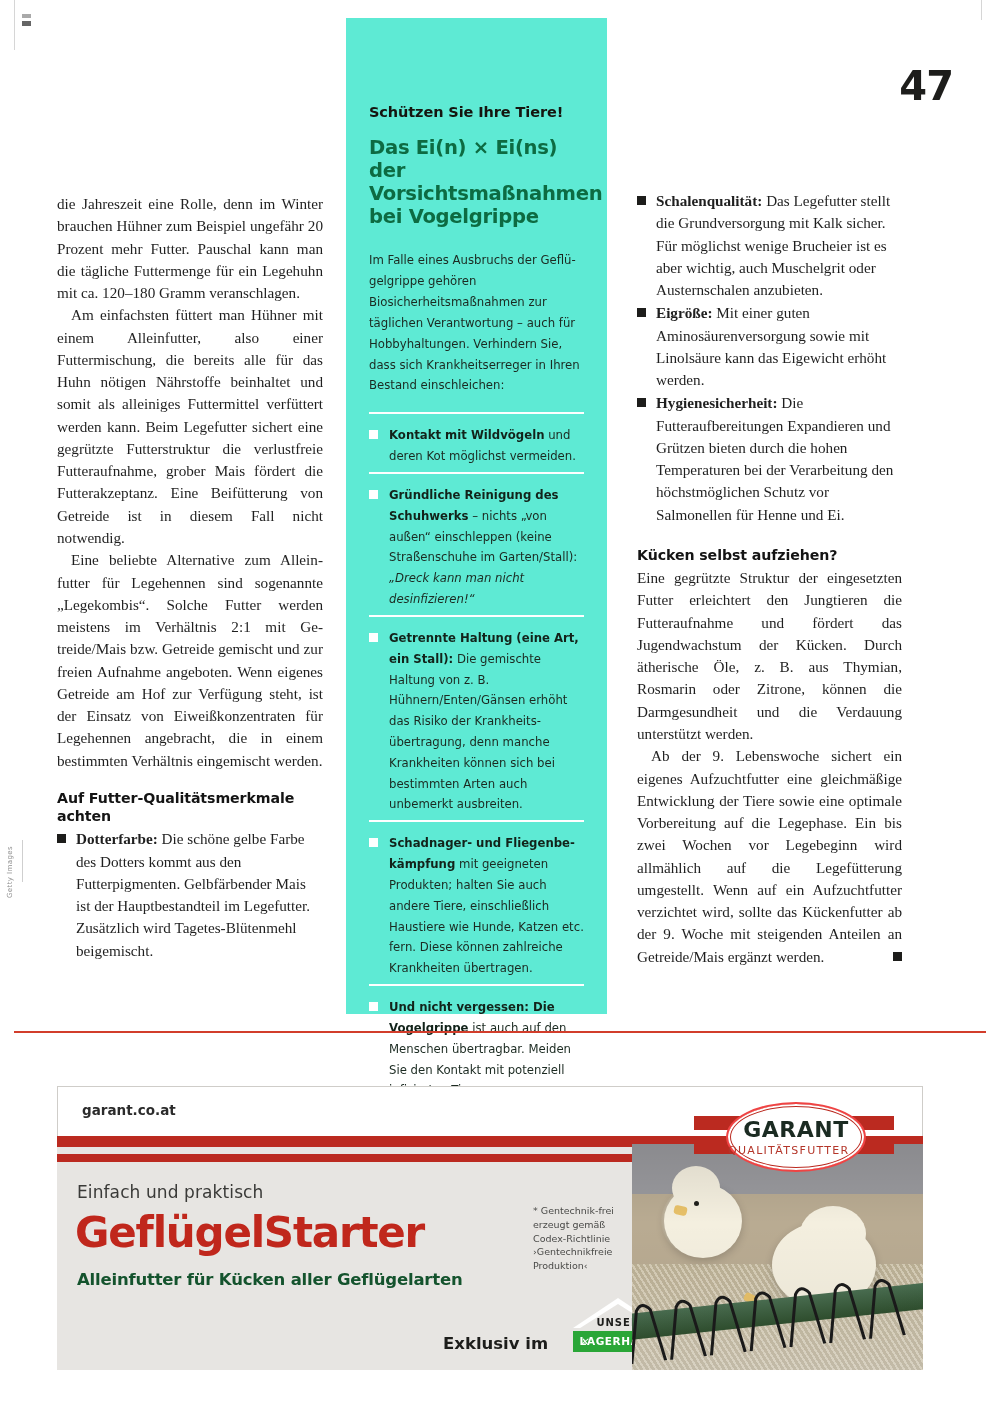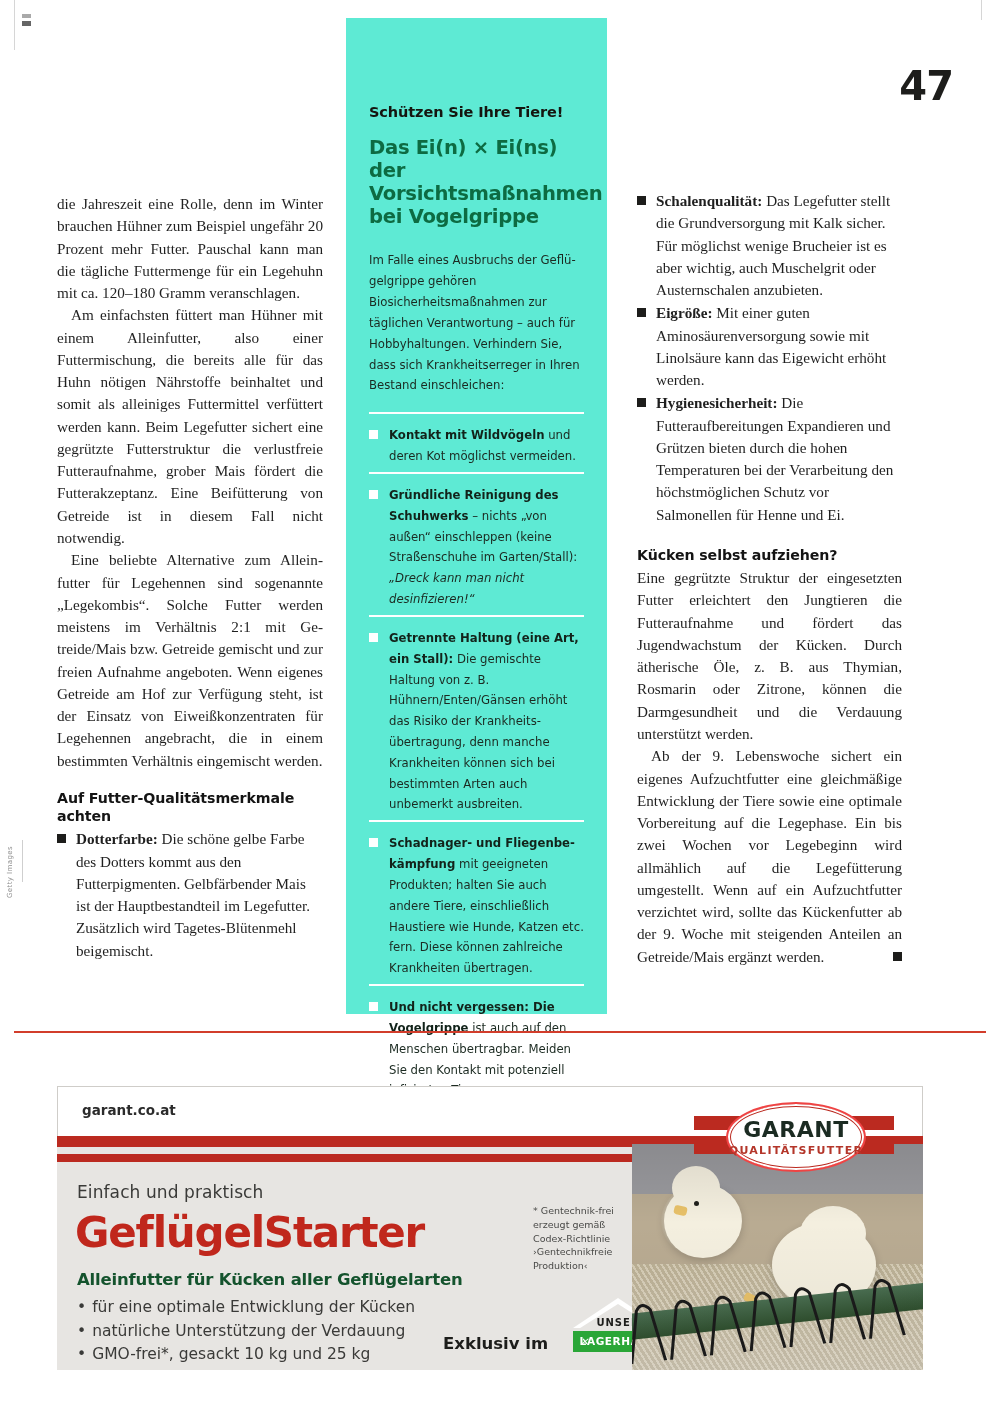--- a/index.html
+++ b/index.html
@@ -224,8 +224,8 @@
     letter-spacing:.5px;
   }
   .garant-tag{
-    position:absolute;left:0;top:40px;width:136px;text-align:center;
-    font-family:"DejaVu Sans", sans-serif;font-size:11px;color:#b4362a;letter-spacing:1.3px;font-weight:bold;
+    position:absolute;left:0;top:40px;width:136px;
+    font-family:"DejaVu Sans", sans-serif;font-size:11px;color:#b4362a;letter-spacing:1.3px;
   }
 
   

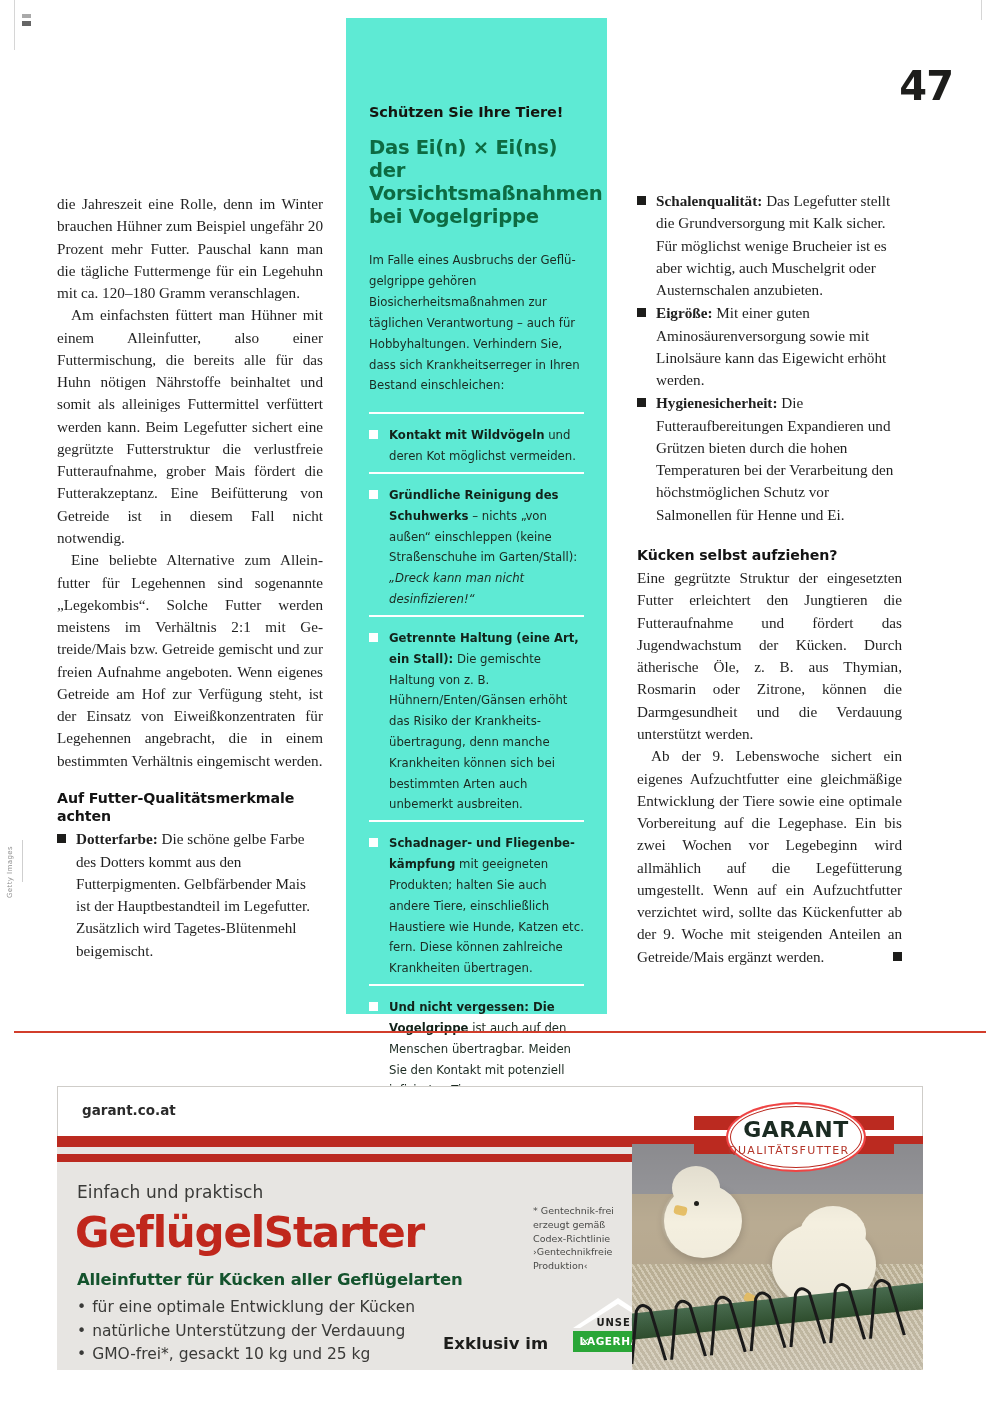--- a/index.html
+++ b/index.html
@@ -356,11 +356,6 @@
   <div class="ad-product">GeflügelStarter</div>
   <div class="ad-sub">Alleinfutter für Kücken aller Geflügelarten</div>
 
-  <ul class="ad-bullets">
-    <li>für eine optimale Entwicklung der Kücken</li>
-    <li>natürliche Unterstützung der Verdauung</li>
-    <li>GMO-frei*, gesackt 10 kg und 25 kg</li>
-  </ul>
 
   <div class="ad-footnote" style="left:476px;top:118px;">* Gentechnik-frei erzeugt gemäß Codex-Richtlinie ›Gentechnikfreie Produktion‹</div>
 

